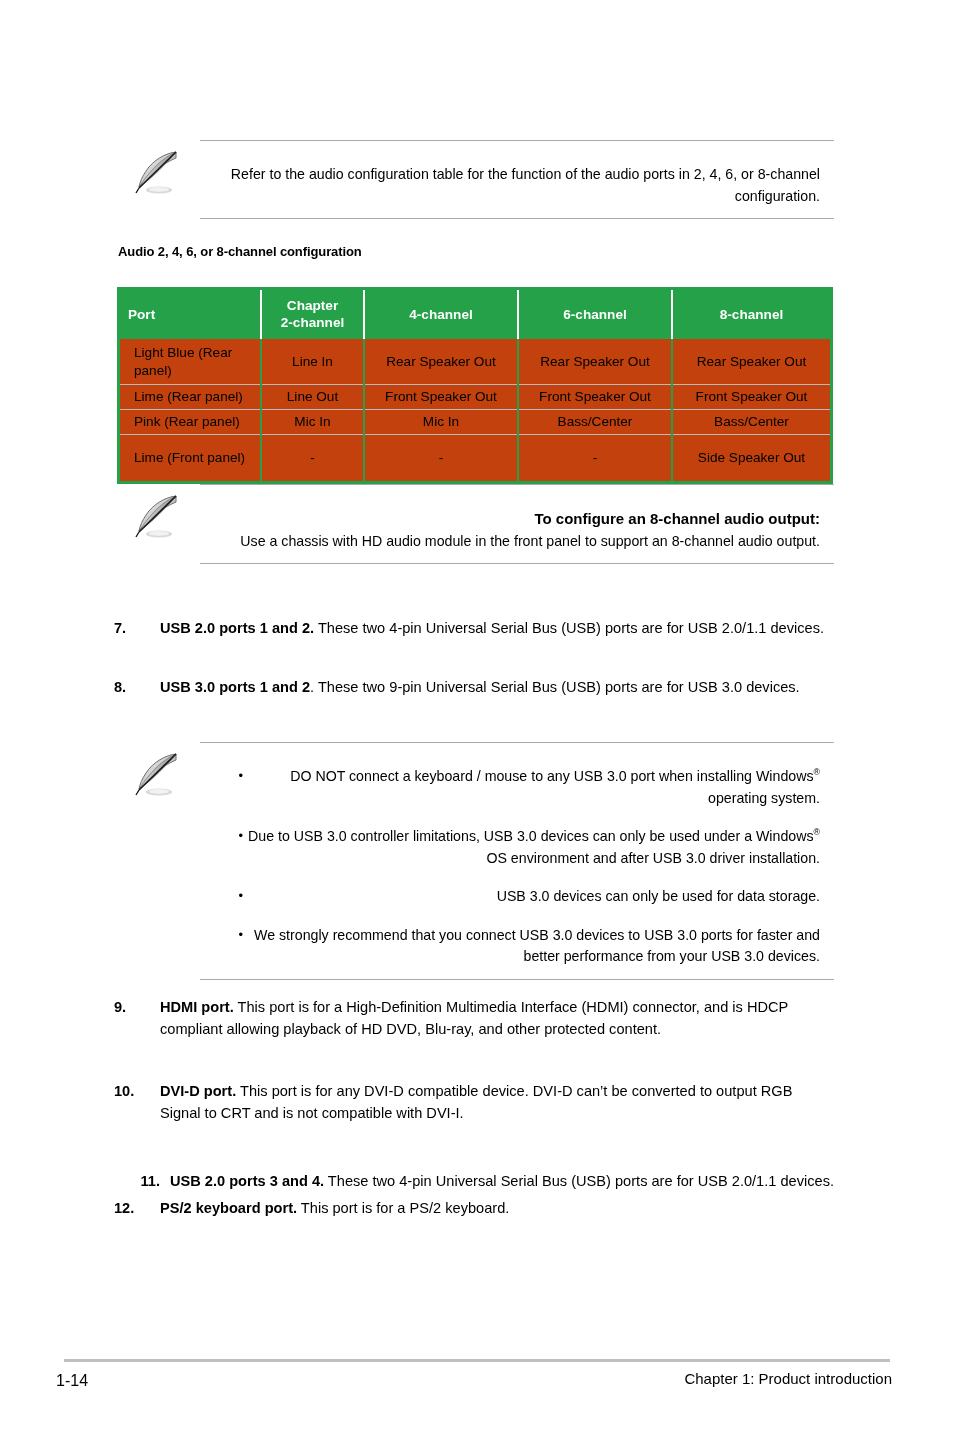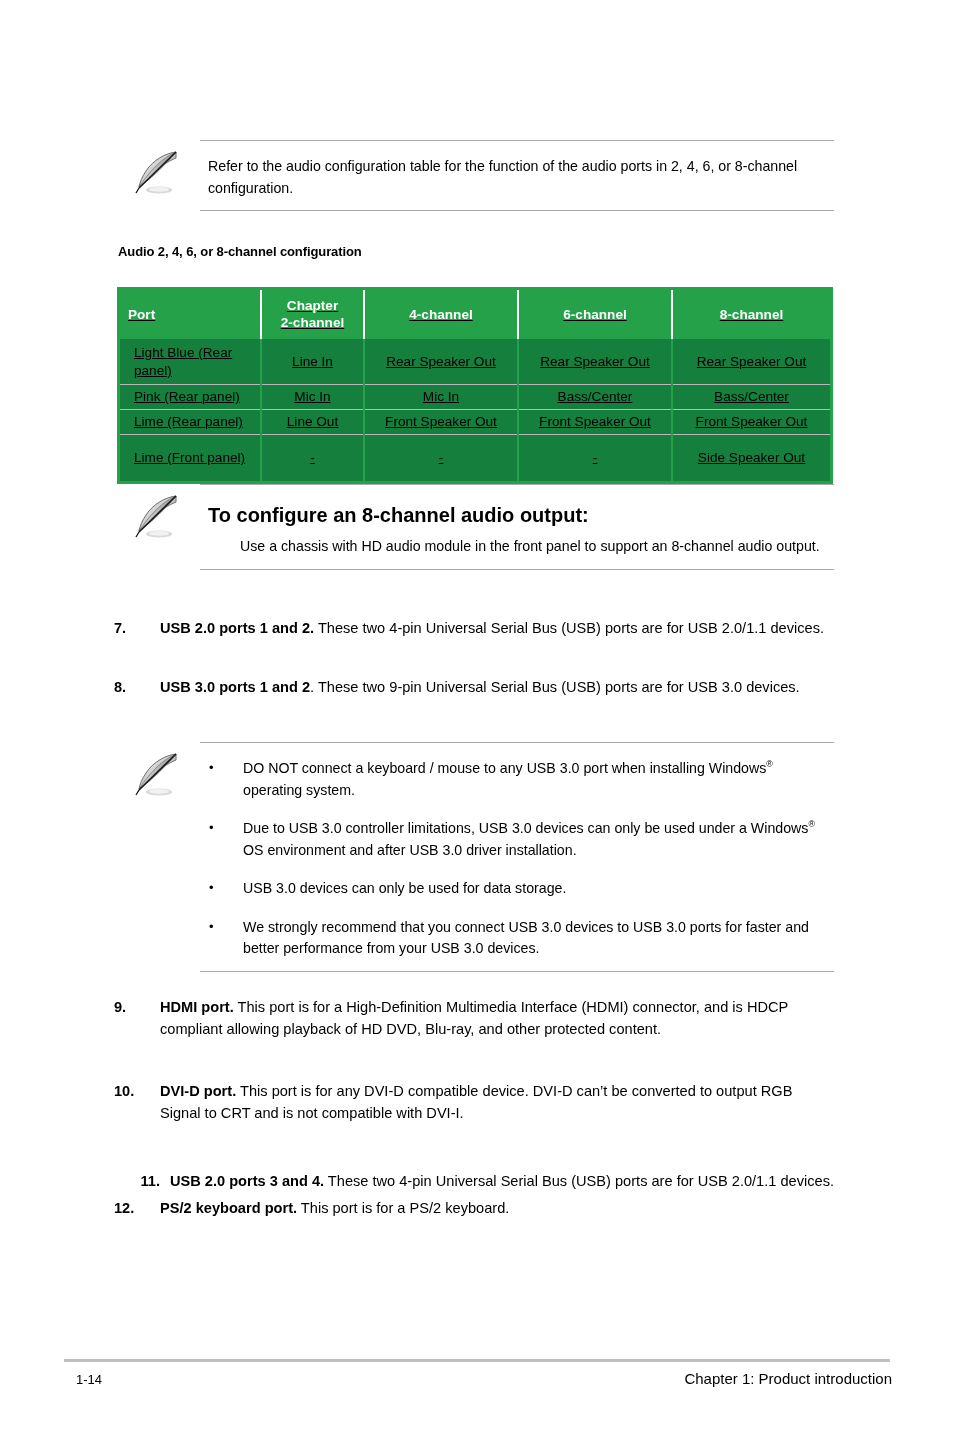--- a/index.html
+++ b/index.html
@@ -34,7 +34,8 @@
     flex: 1 1 auto;
     border-top: 1.5px solid #aaaaaa;
     border-bottom: 1.5px solid #aaaaaa;
-    padding: 15px 0 11px 0;
+    padding: 23px 0 11px 0;
+    text-align: right;
   }
   .note-body p {
     margin: 0;

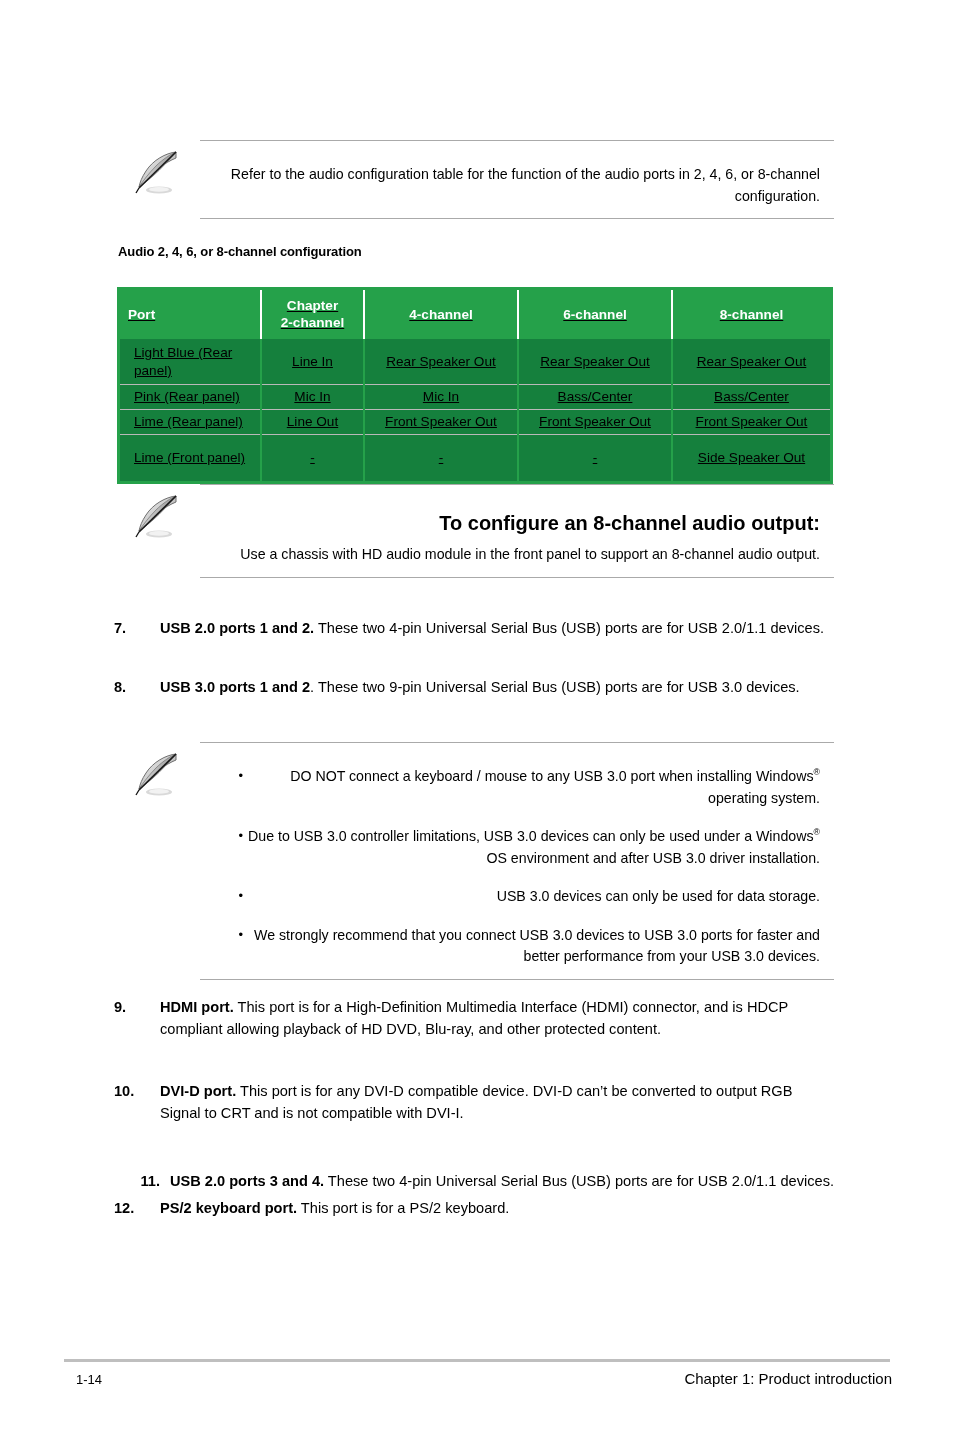--- a/index.html
+++ b/index.html
@@ -96,8 +96,7 @@
     top: 287px;
     width: 716px;
     border: 3px solid #25a14a;
-    background: #15803d;
-    text-decoration: underline;
+    background: #c2410c;
   }
   table.audio-table {
     width: 100%;

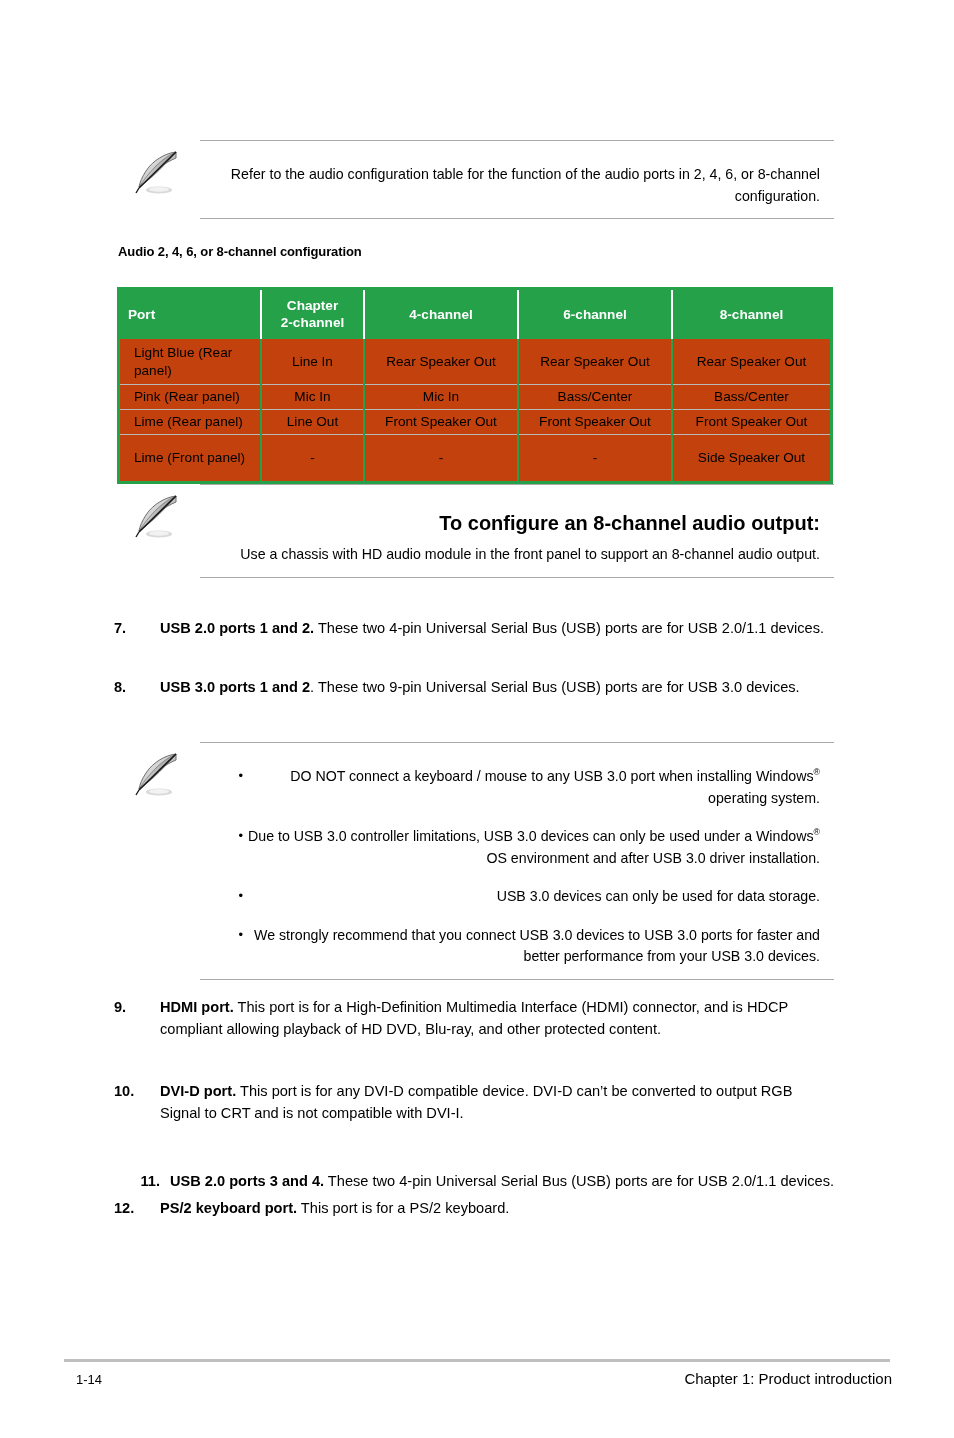--- a/index.html
+++ b/index.html
@@ -240,18 +240,18 @@
         <td>Rear Speaker Out</td>
       </tr>
       <tr>
+        <td class="port">Lime (Rear panel)</td>
+        <td>Line Out</td>
+        <td>Front Speaker Out</td>
+        <td>Front Speaker Out</td>
+        <td>Front Speaker Out</td>
+      </tr>
+      <tr>
         <td class="port">Pink (Rear panel)</td>
         <td>Mic In</td>
         <td>Mic In</td>
         <td>Bass/Center</td>
         <td>Bass/Center</td>
-      </tr>
-      <tr>
-        <td class="port">Lime (Rear panel)</td>
-        <td>Line Out</td>
-        <td>Front Speaker Out</td>
-        <td>Front Speaker Out</td>
-        <td>Front Speaker Out</td>
       </tr>
       <tr class="tall">
         <td class="port">Lime (Front panel)</td>

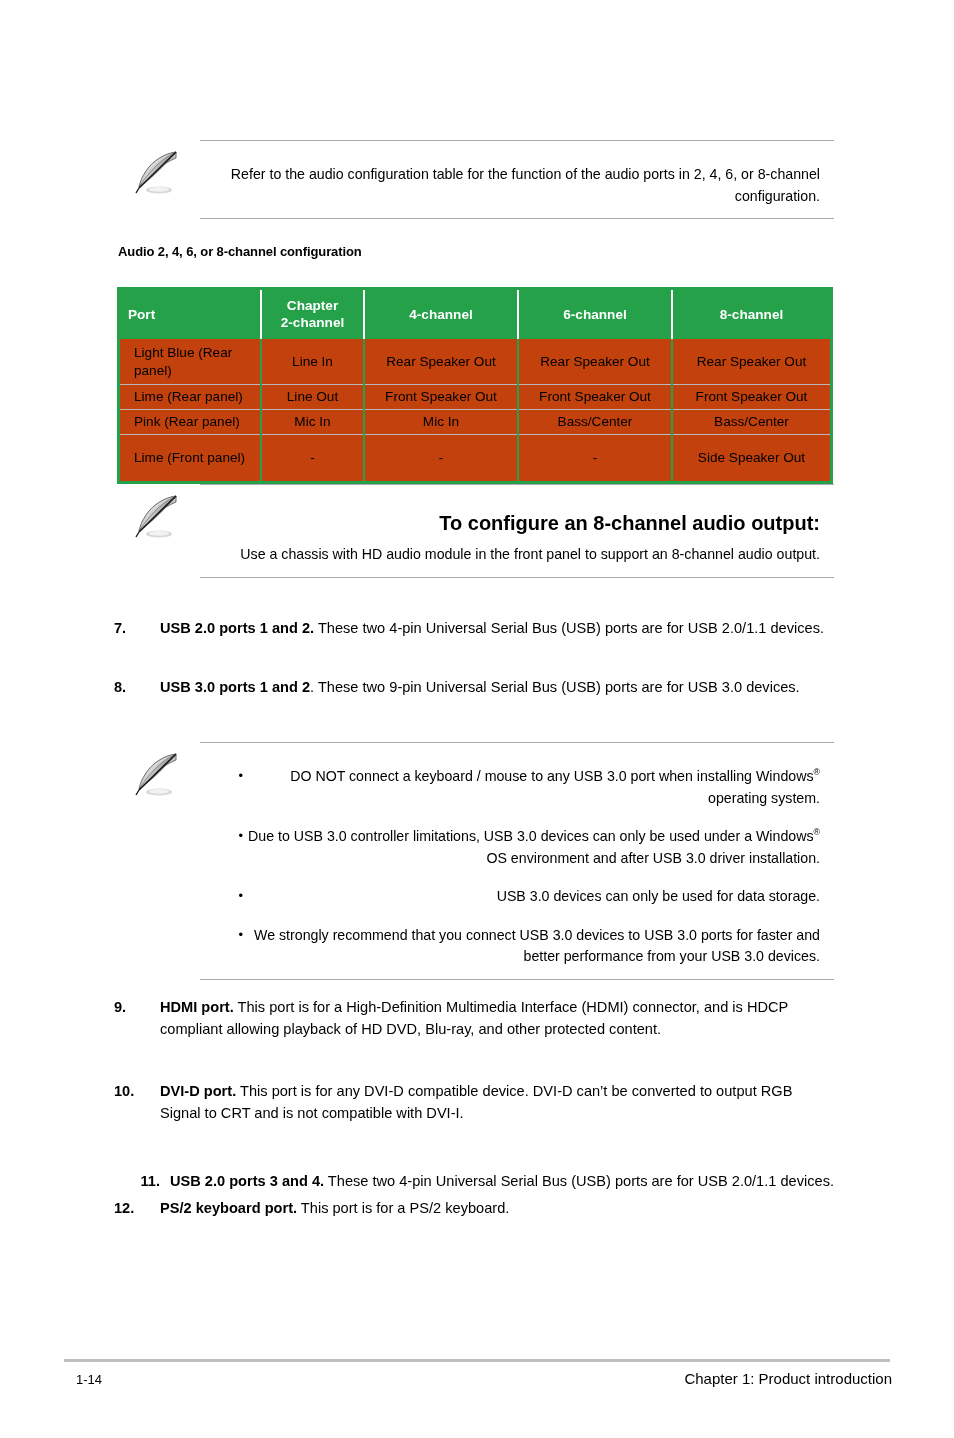--- a/index.html
+++ b/index.html
@@ -46,7 +46,7 @@
   }
   .note-body p.strongline {
     font-weight: bold;
-    font-size: 20px;
+    font-size: 15px;
     padding-left: 8px;
   }
   .note-body p.indented {

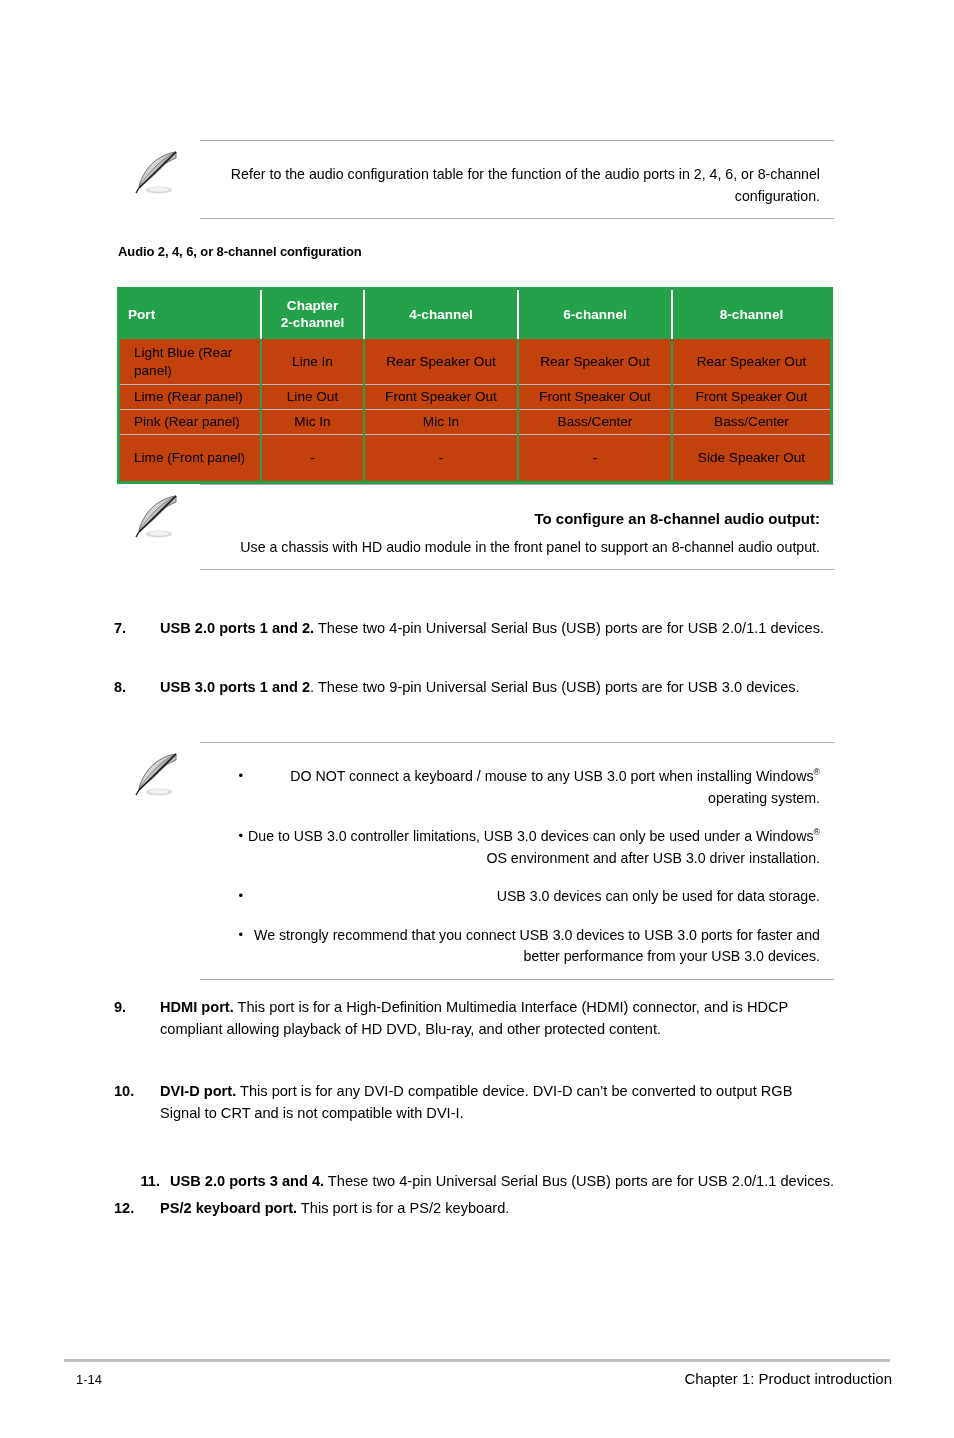--- a/index.html
+++ b/index.html
@@ -52,7 +52,7 @@
   .note-body p.indented {
     padding-left: 40px;
     padding-right: 14px;
-    margin-top: 6px;
+    margin-top: 0;
   }
 
   

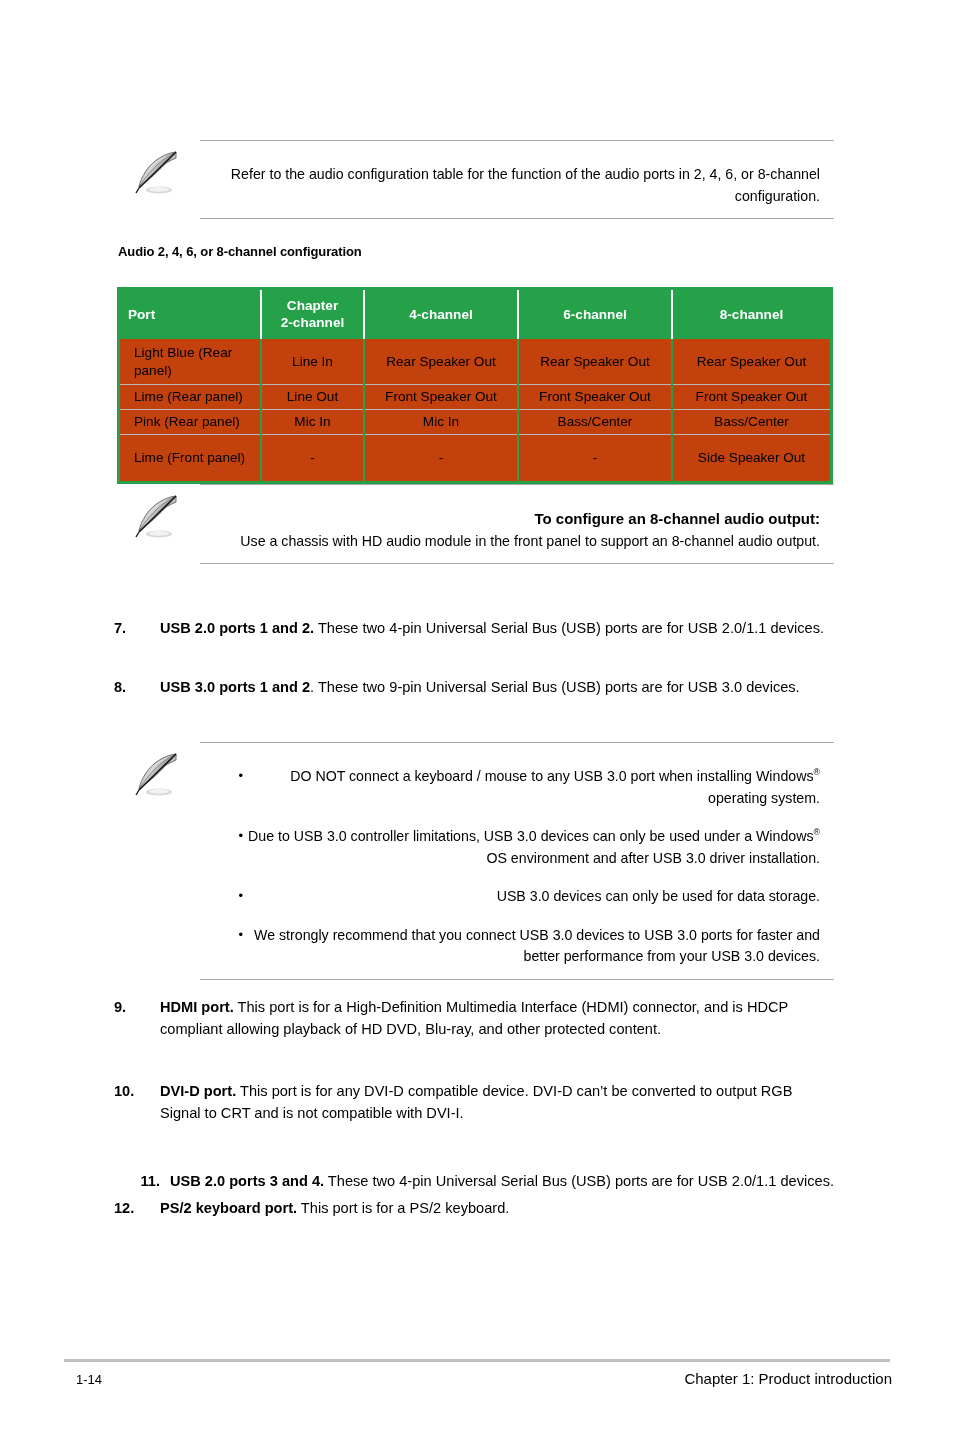--- a/index.html
+++ b/index.html
@@ -164,9 +164,9 @@
   }
   .footer-left {
     position: absolute;
-    left: 76px;
+    left: 56px;
     top: 1372px;
-    font-size: 13px;
+    font-size: 16px;
   }
   .footer-right {
     position: absolute;

